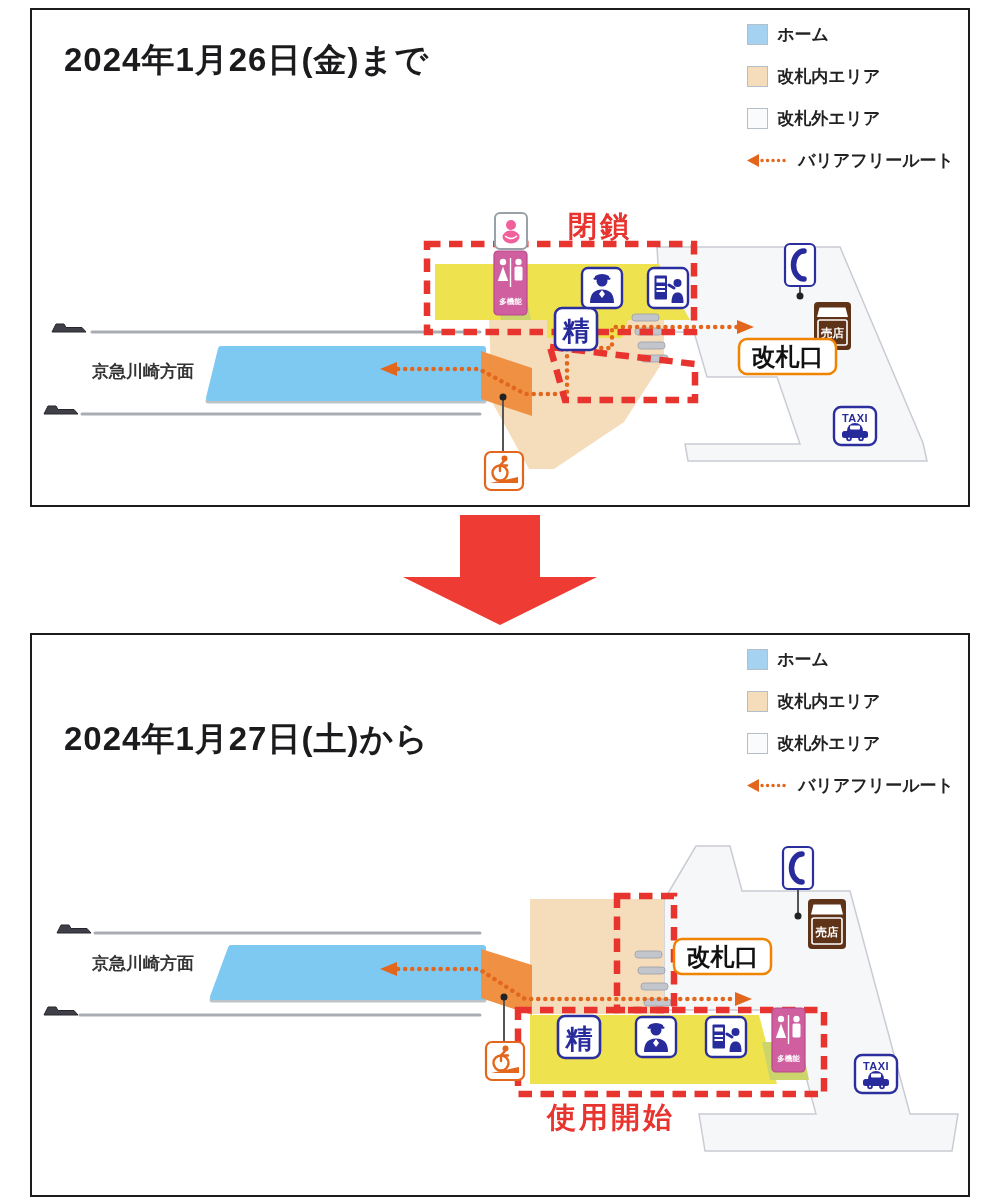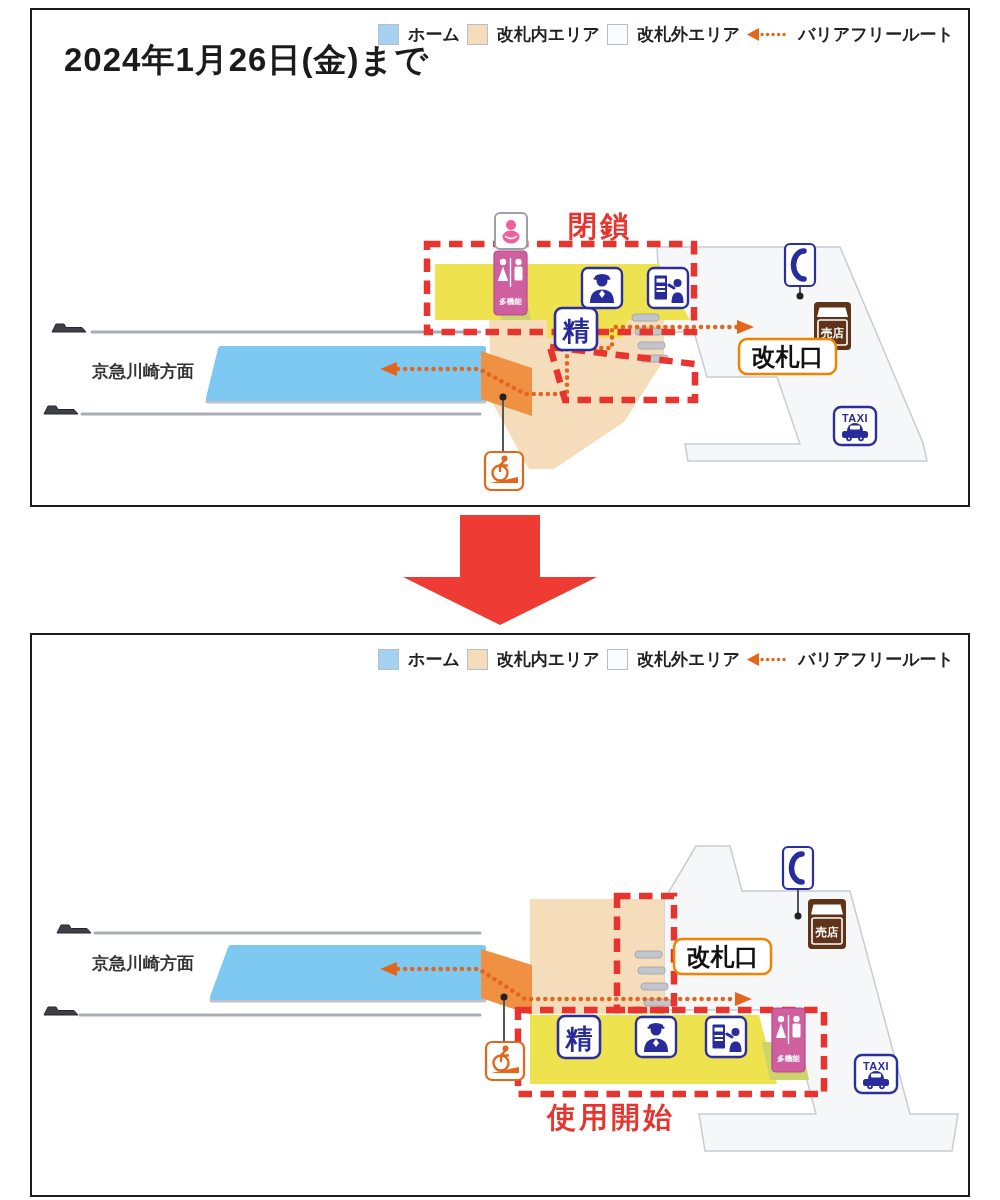--- a/index.html
+++ b/index.html
@@ -12,7 +12,7 @@
   .title{position:absolute;font-size:33px;font-weight:800;color:#1b1b1d;letter-spacing:1px;white-space:nowrap;}
   #panel-before .title{left:32px;top:28px;}
   #panel-after .title{left:32px;top:82px;}
-  .legend{position:absolute;right:14px;top:12px;display:flex;flex-direction:row;gap:7px;z-index:5;}
+  .legend{position:absolute;right:14px;top:12px;display:flex;flex-direction:column;gap:18px;z-index:5;}
   .legend-row{display:flex;align-items:center;gap:9px;font-size:17px;font-weight:700;color:#222;height:24px;}
   .legend-swatch{width:21px;height:21px;display:block;}
   .legend-swatch rect{stroke:#b5bfc9;stroke-width:1;}

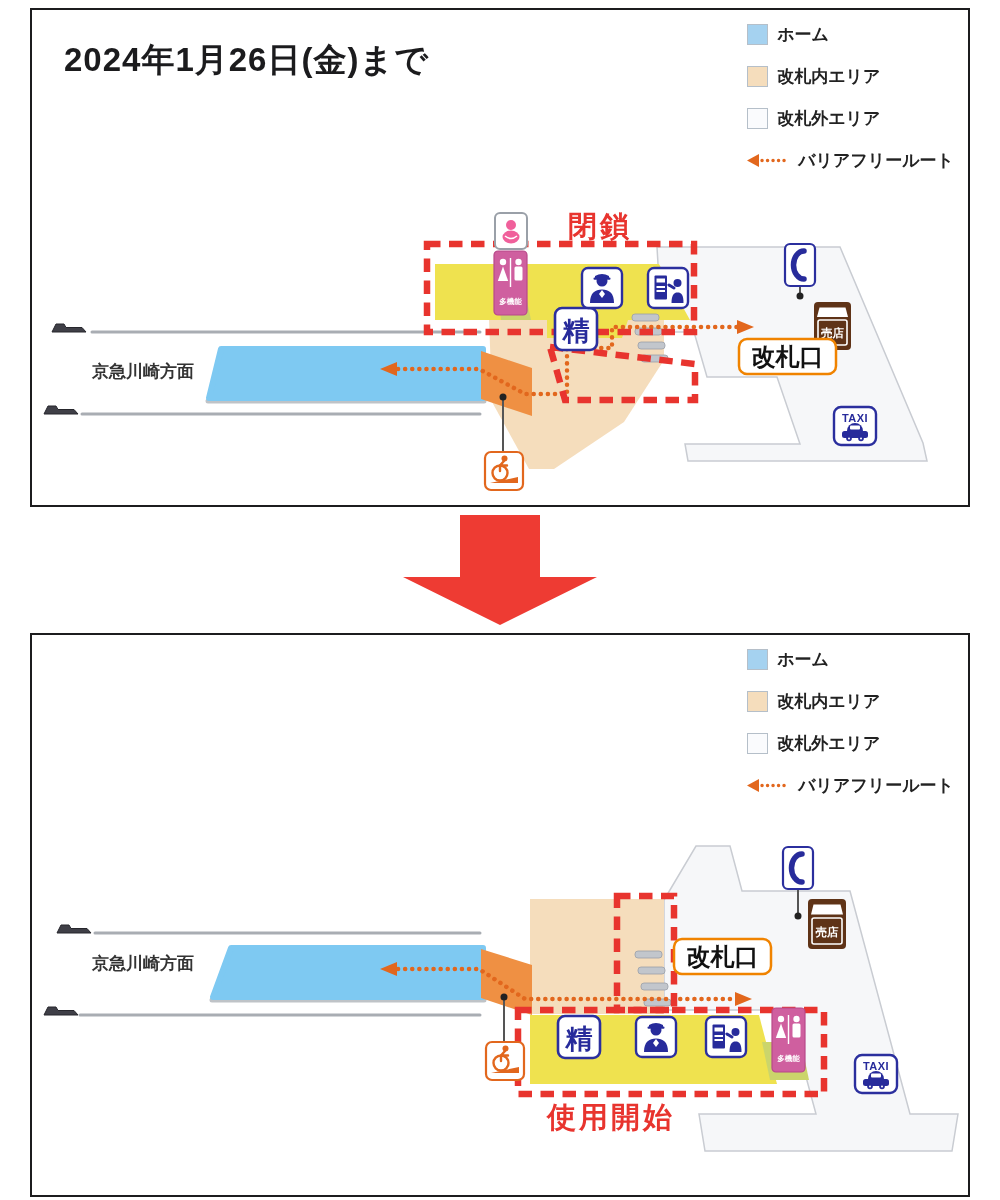--- a/index.html
+++ b/index.html
@@ -188,6 +188,7 @@
   </svg>
 
   <div class="panel" id="panel-after">
+    <div class="title">2024年1月27日(土)から</div>
 
     <div class="legend">
       <div class="legend-row">

